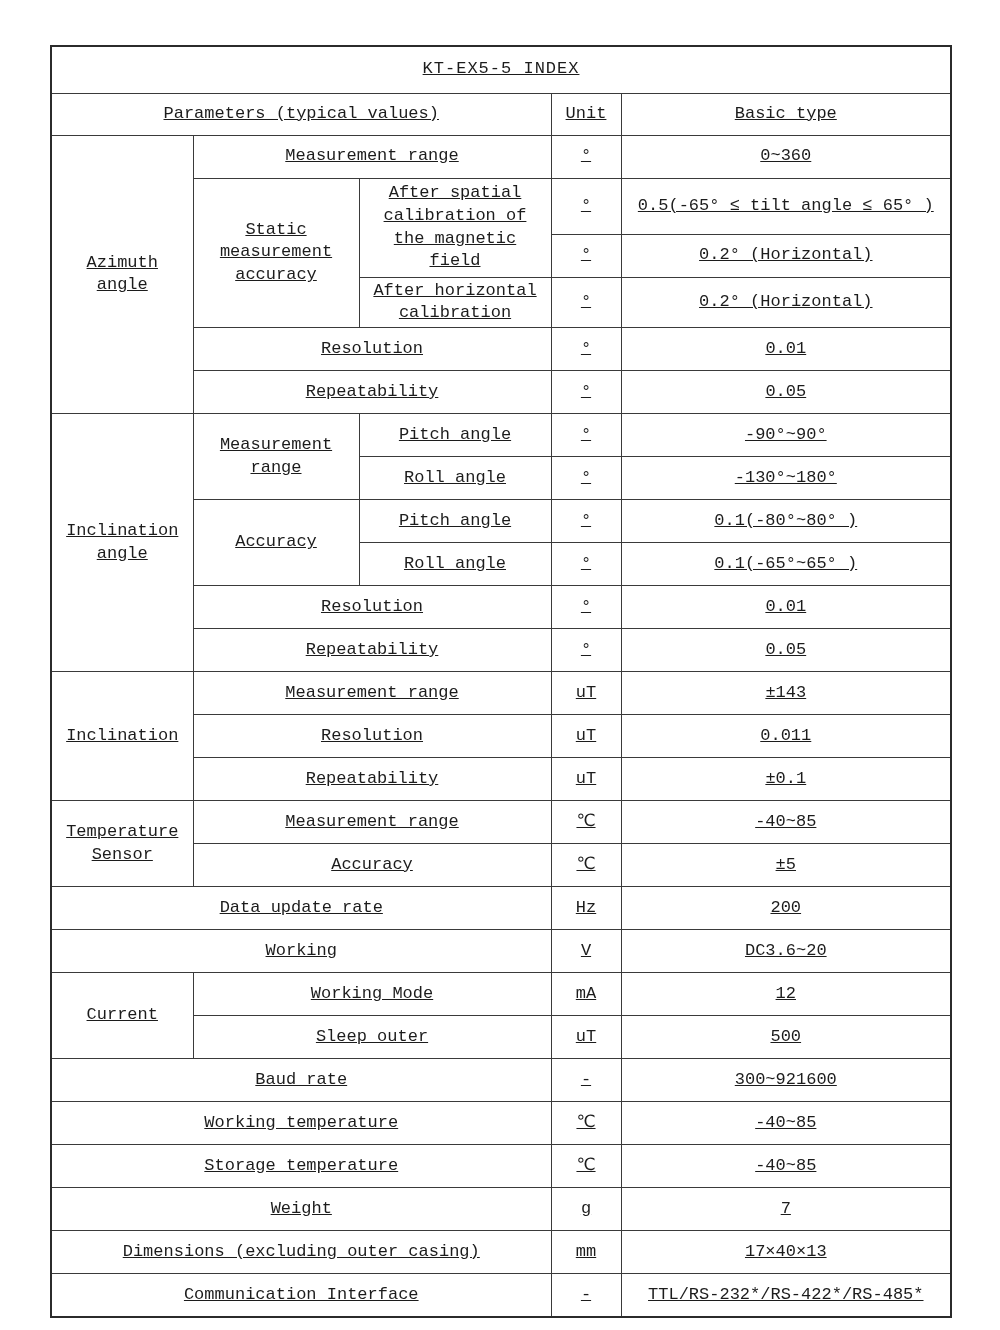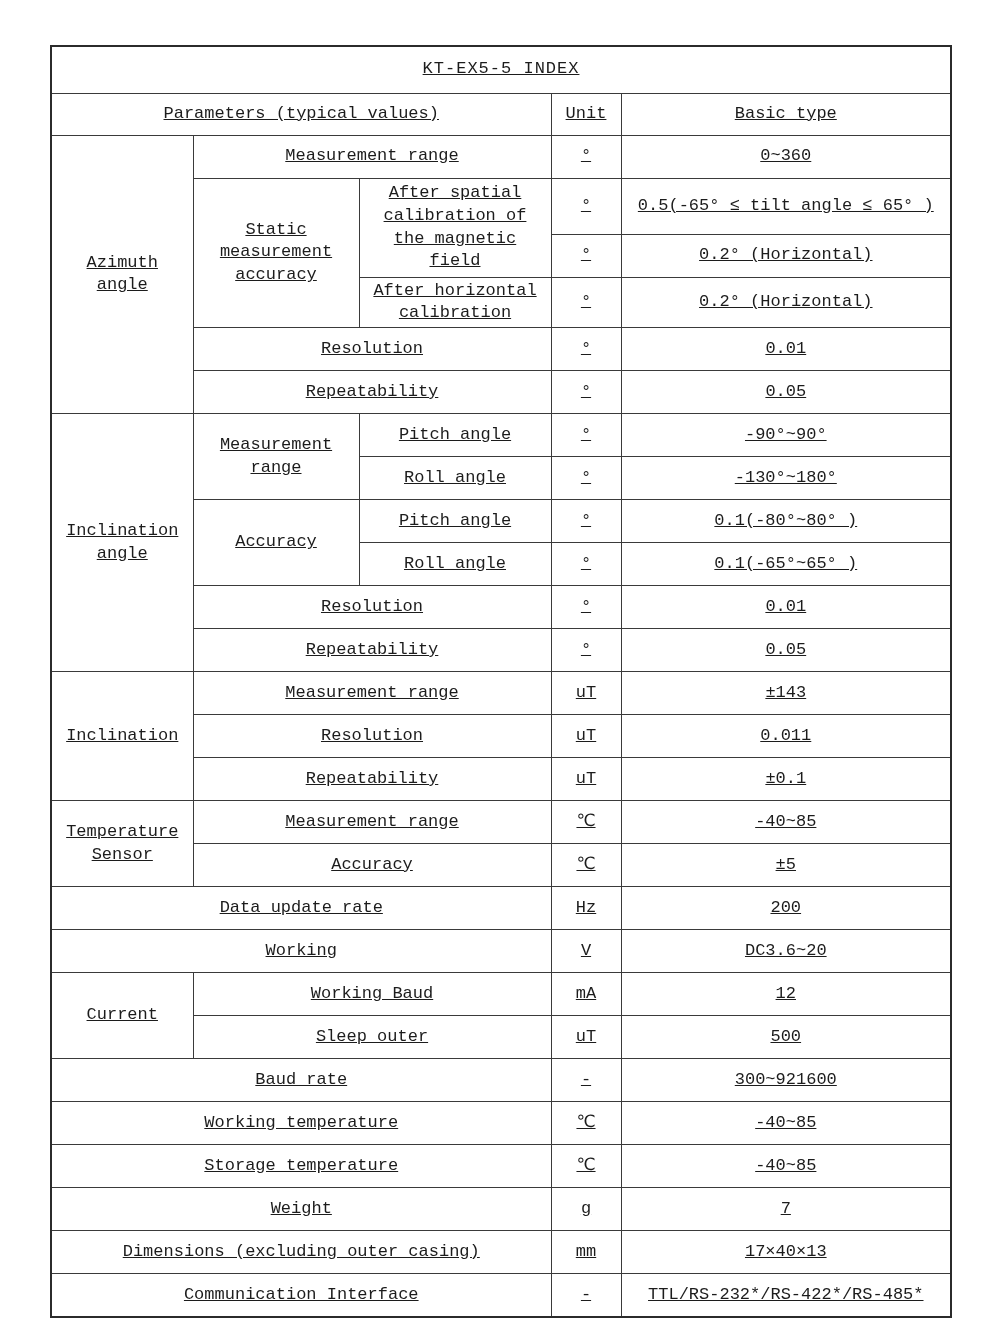--- a/index.html
+++ b/index.html
@@ -190,7 +190,7 @@
 
   <tr class="r">
     <td rowspan="2">Current</td>
-    <td colspan="2">Working Baud</td>
+    <td colspan="2">Working Mode</td>
     <td class="unit-cell">mA</td>
     <td class="val-cell">12</td>
   </tr>

